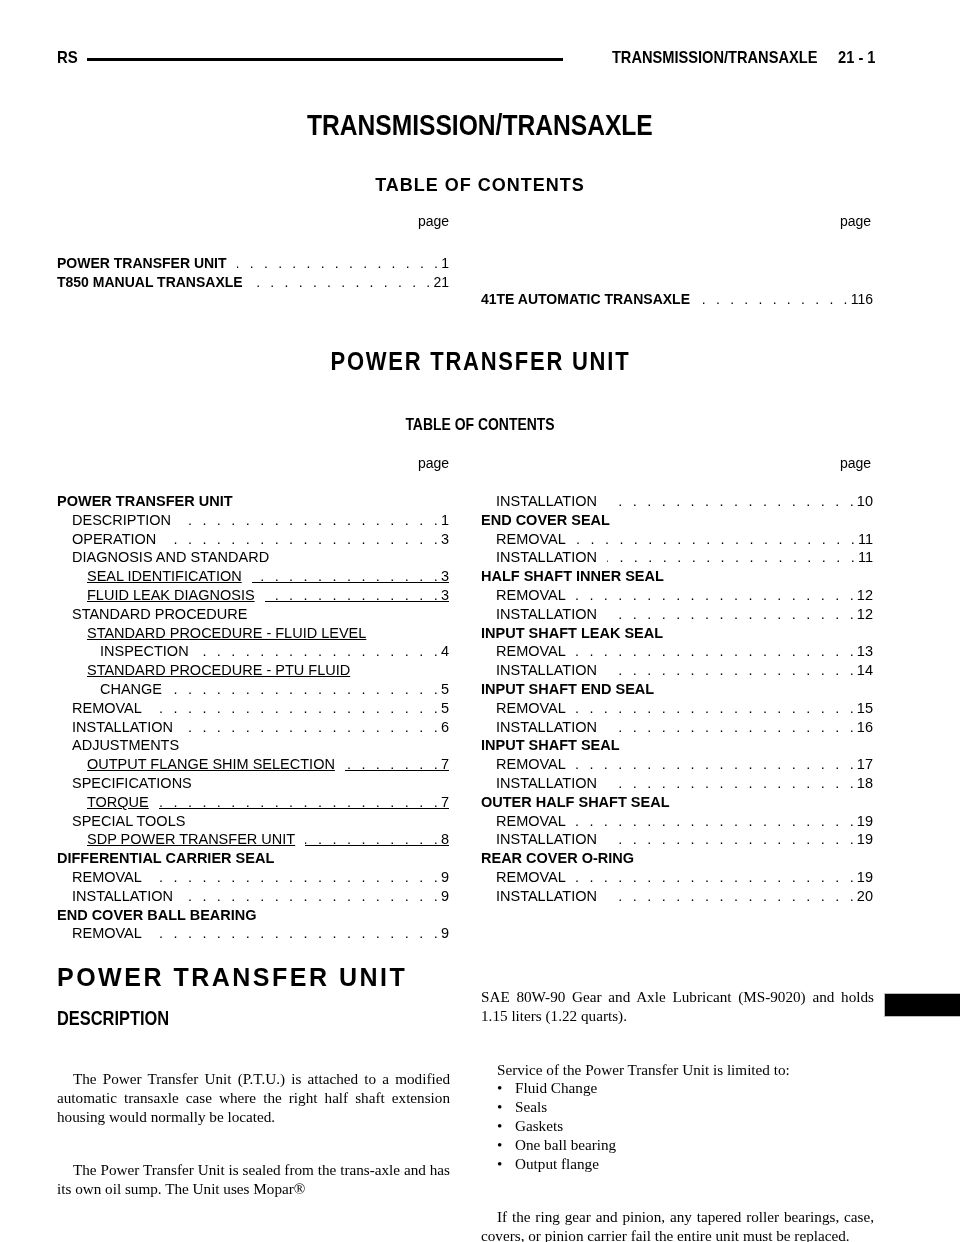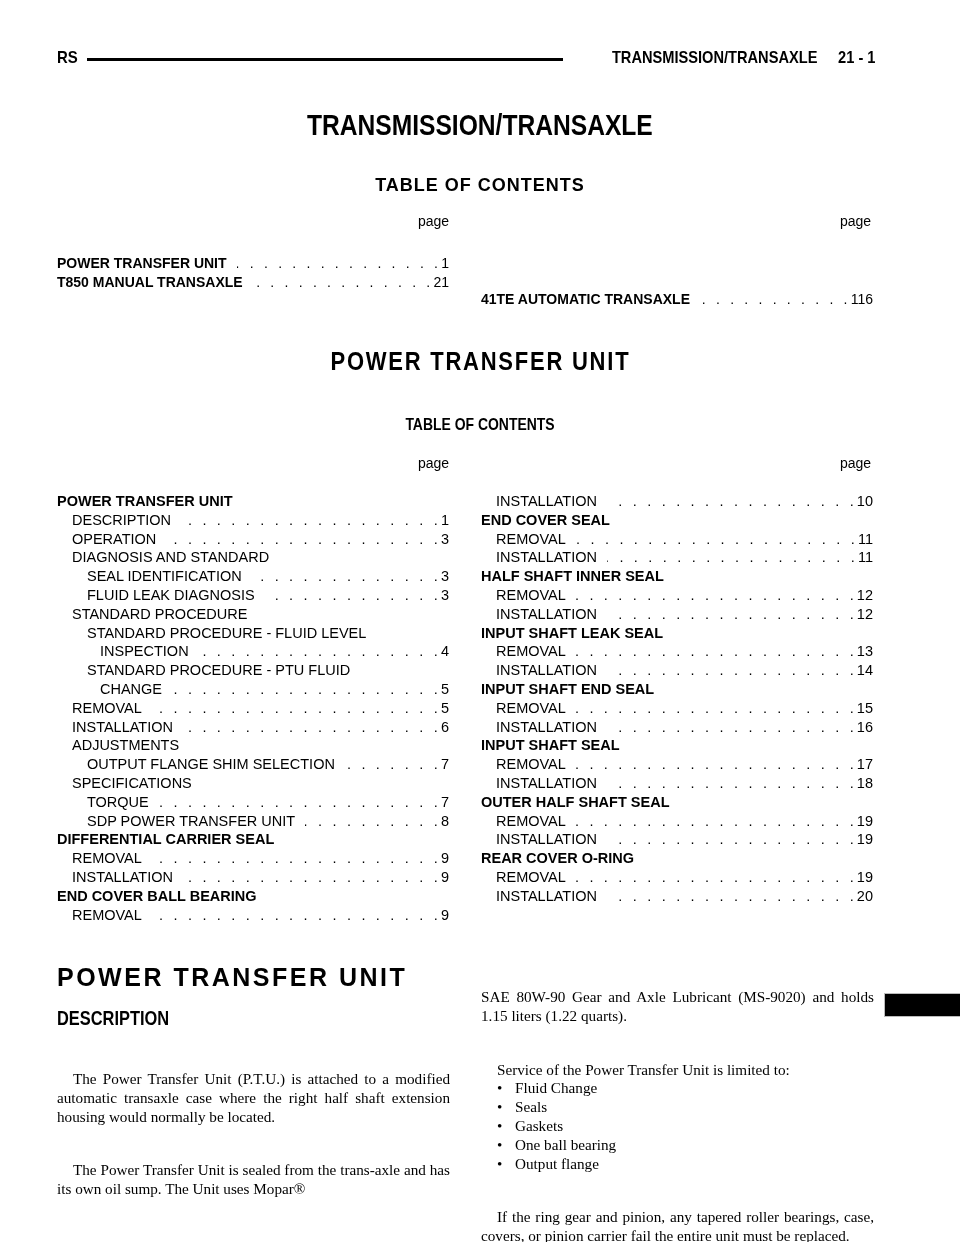--- a/index.html
+++ b/index.html
@@ -32,7 +32,7 @@
   .row .dots { flex: 1; overflow: hidden; text-align: right; letter-spacing: 3.2px; margin-left: 10px; direction: rtl; }
   .row .num { text-align: right; }
   .ind1 { padding-left: 15px; }
-  .ind2 { padding-left: 30px; }
+  .ind2 { padding-left: 30px; text-decoration: underline; }
   .ind3 { padding-left: 43px; }
 
   .toc1 .row { font-size: 14px; height: 19px; line-height: 19px; }

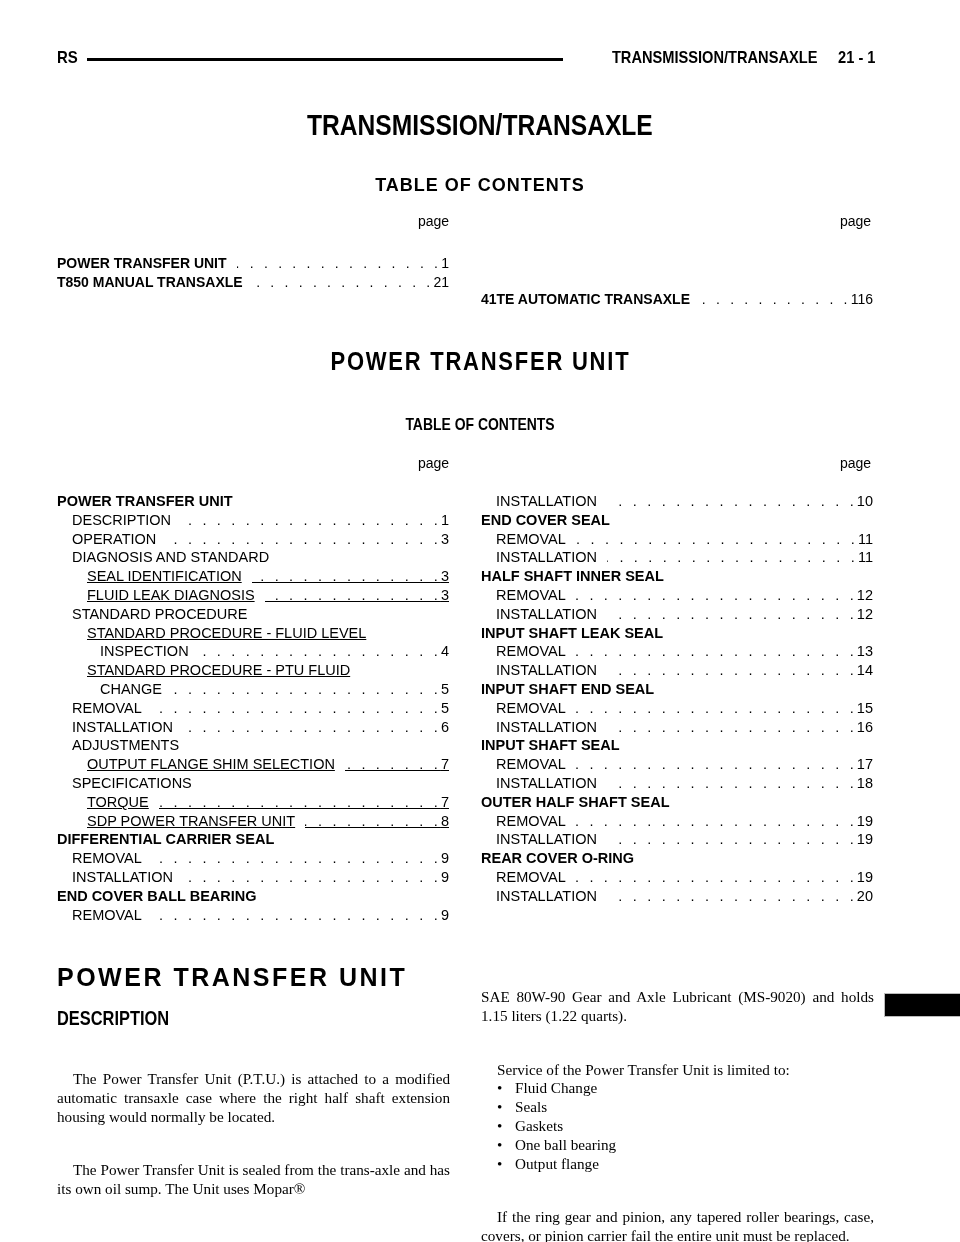--- a/index.html
+++ b/index.html
@@ -165,6 +165,9 @@
       <span class="lbl">TORQUE</span>
       <span class="dots">. . . . . . . . . . . . . . . . . . . . . . . . . . . . . . . . . . . . . . . . . . . . . . . . . . . . . . . . . . . . </span>
       <span class="num">7</span>
+    </div>
+    <div class="row ind1">
+      <span class="lbl">SPECIAL TOOLS</span>
     </div>
     <div class="row ind2">
       <span class="lbl">SDP POWER TRANSFER UNIT</span>

